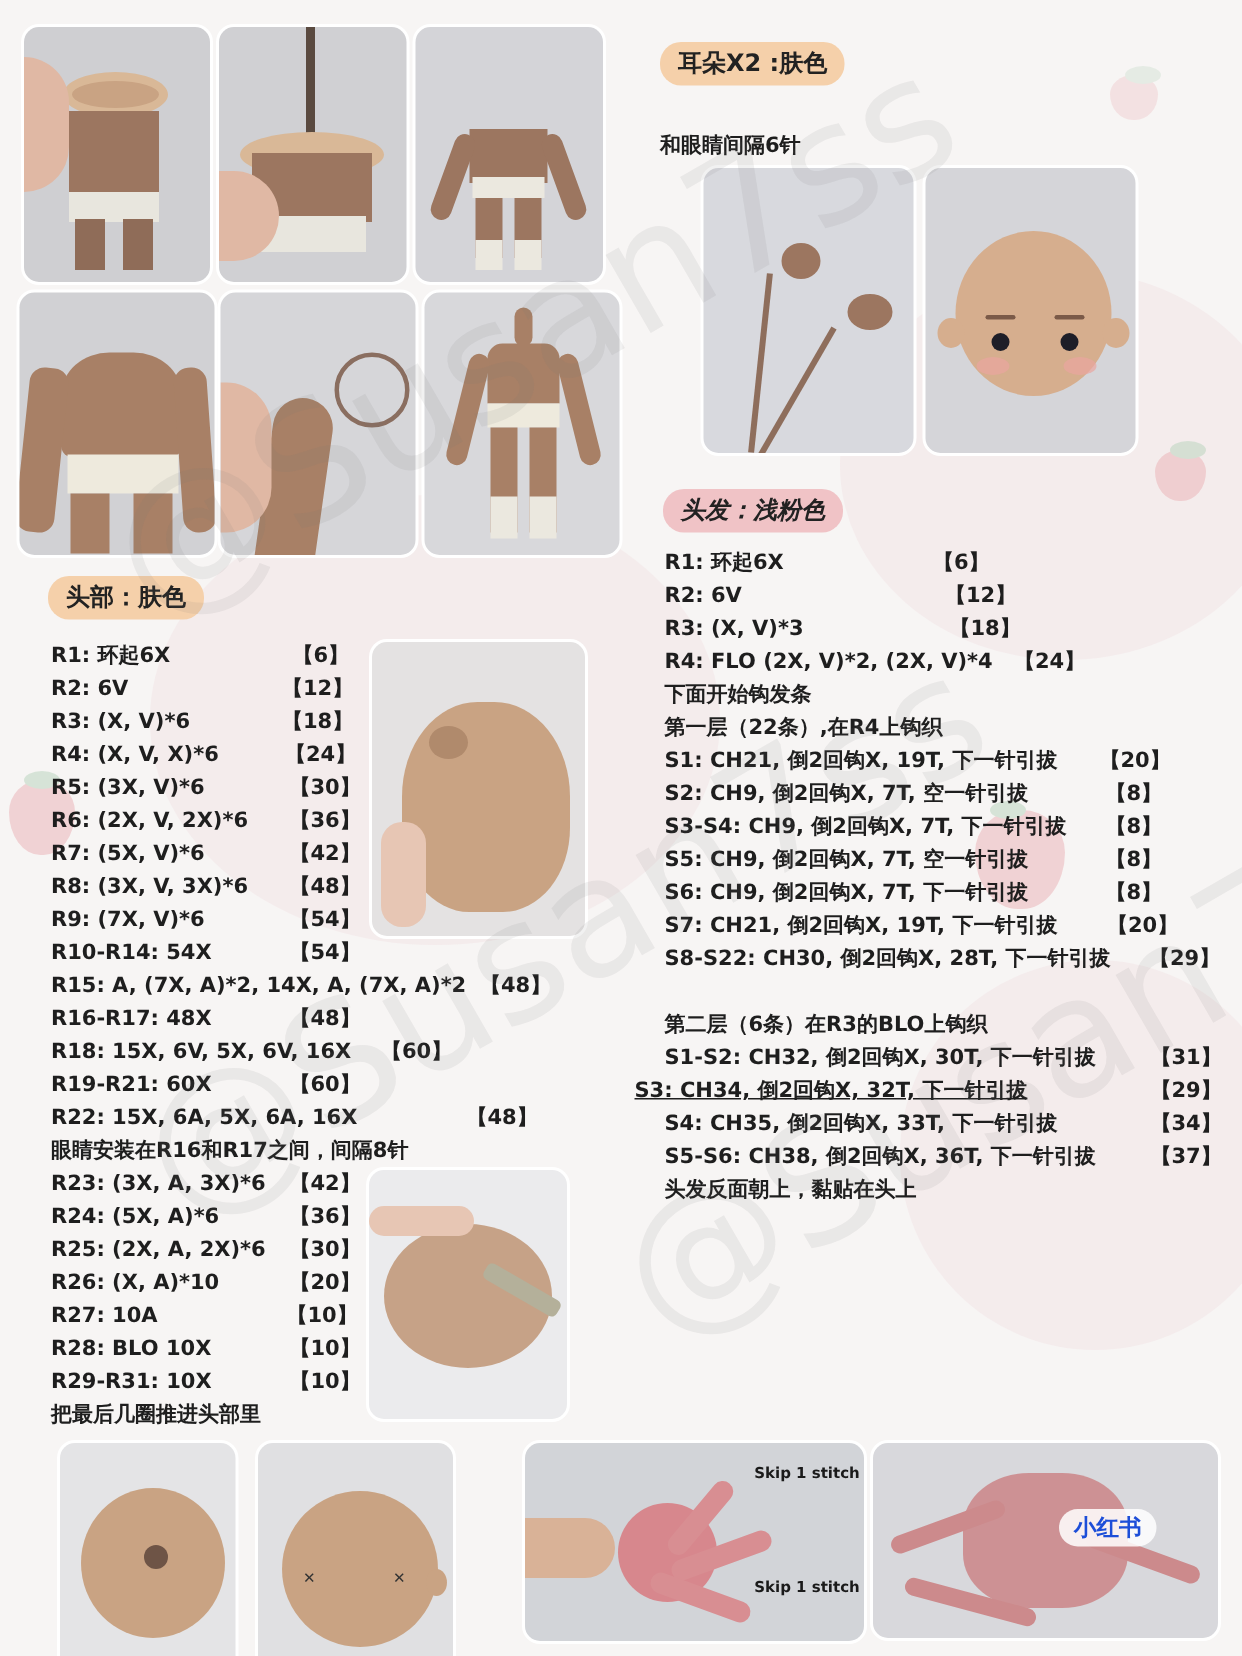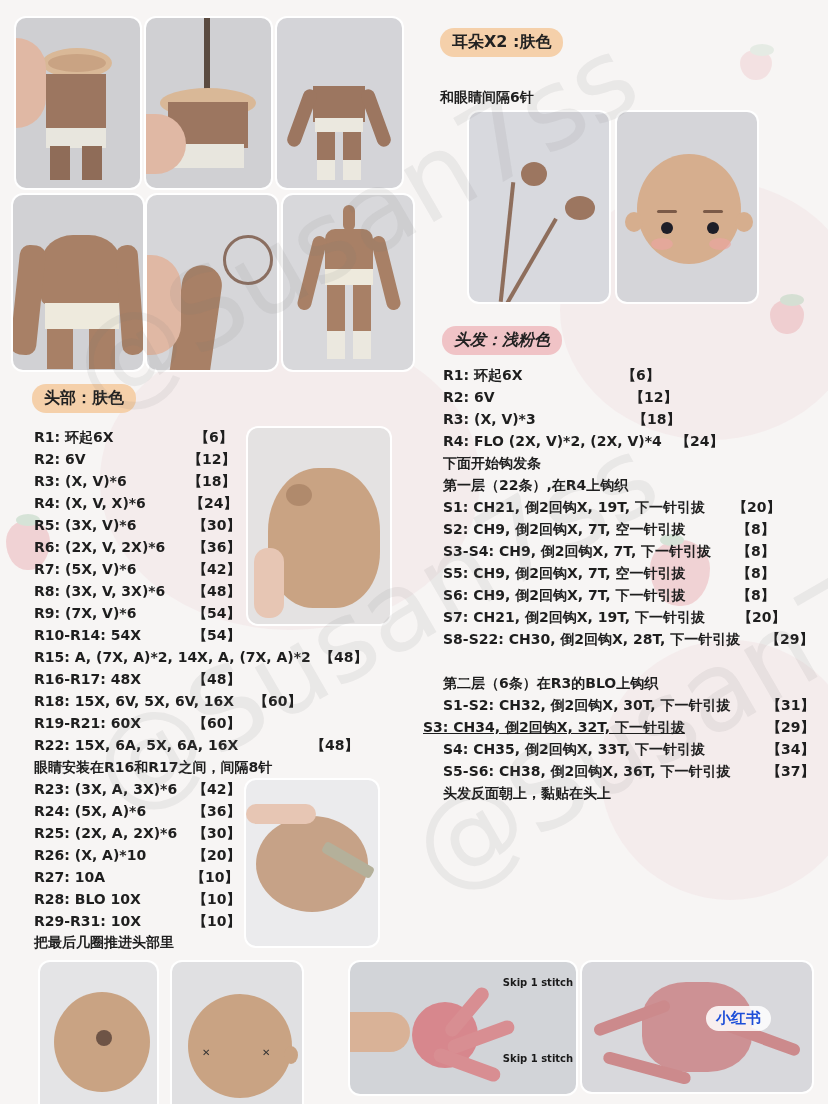--- a/index.html
+++ b/index.html
@@ -150,7 +150,7 @@
     <div class="count" style="left:193px;top:888px;">【10】</div>
     <div class="line" style="left:34px;top:910px;">R29-R31: 10X</div>
     <div class="count" style="left:193px;top:910px;">【10】</div>
-    <div class="line" style="left:34px;top:932px;font-family:Liberation Mono, monospace;">把最后几圈推进头部里</div>
+    <div class="line" style="left:34px;top:932px;">把最后几圈推进头部里</div>
   </div>
 
   <div class="photo" style="left:248px;top:428px;width:142px;height:196px;background:#e4e2e2;">

